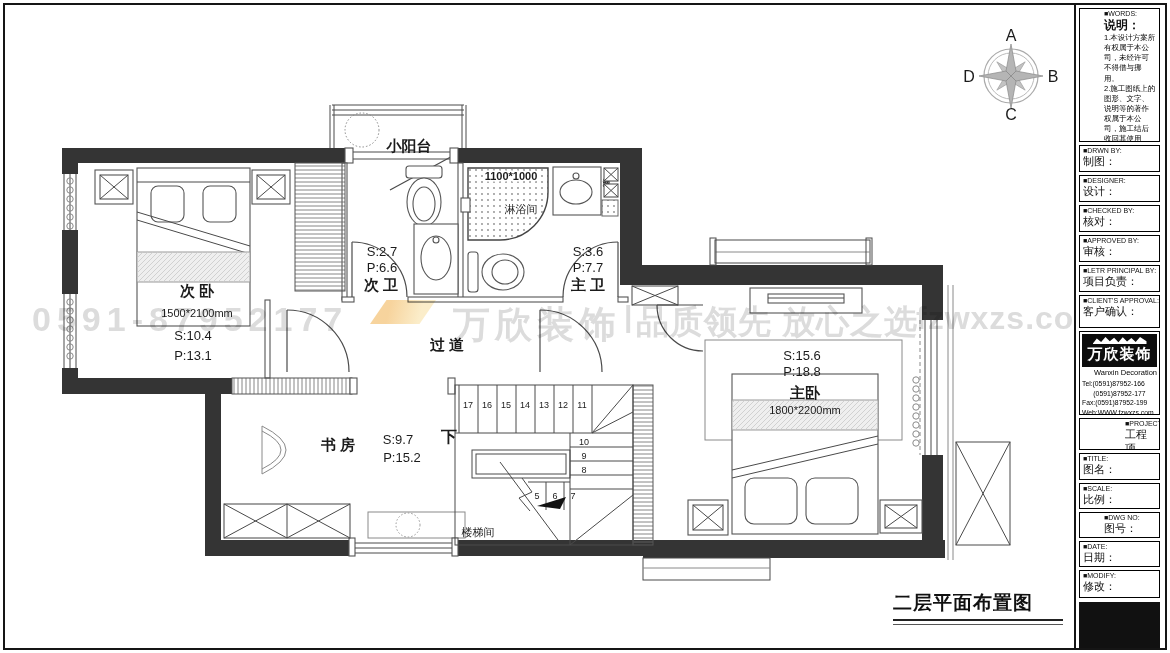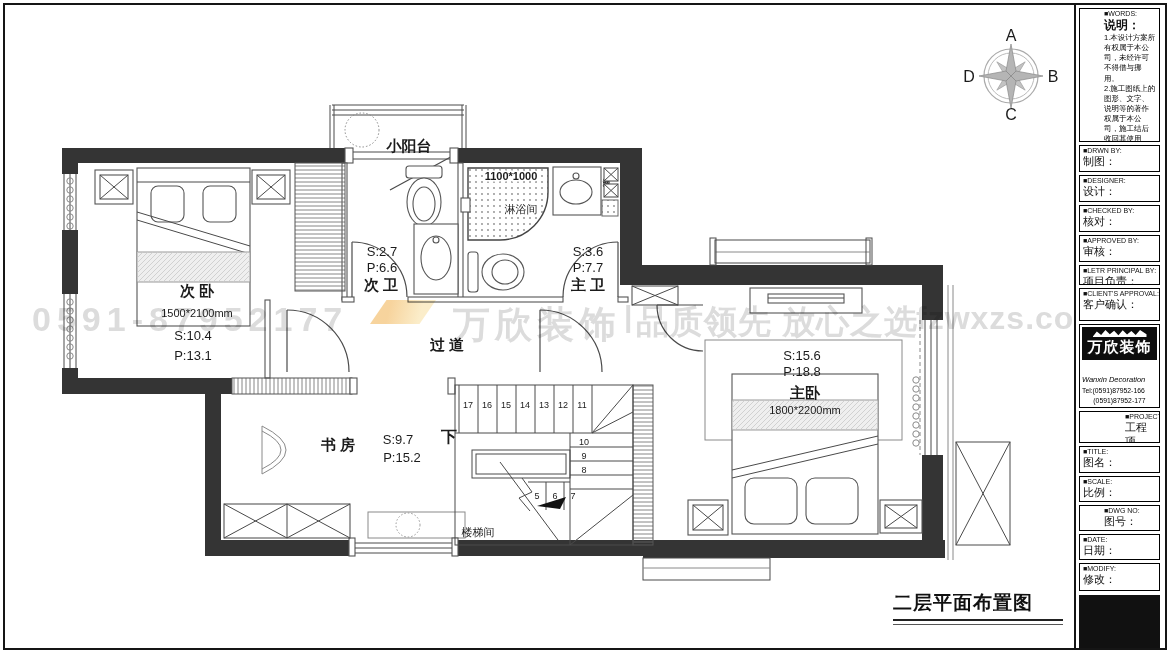--- a/index.html
+++ b/index.html
@@ -417,7 +417,7 @@
       <div class="tb-tag">■APPROVED BY:</div>
       <div class="tb-label">审核：</div>
     </div>
-    <div class="tb-sec" style="height:20px;">
+    <div class="tb-sec" style="height:27px;">
       <div class="tb-tag">■LETR PRINCIPAL BY:</div>
       <div class="tb-label">项目负责：</div>
     </div>

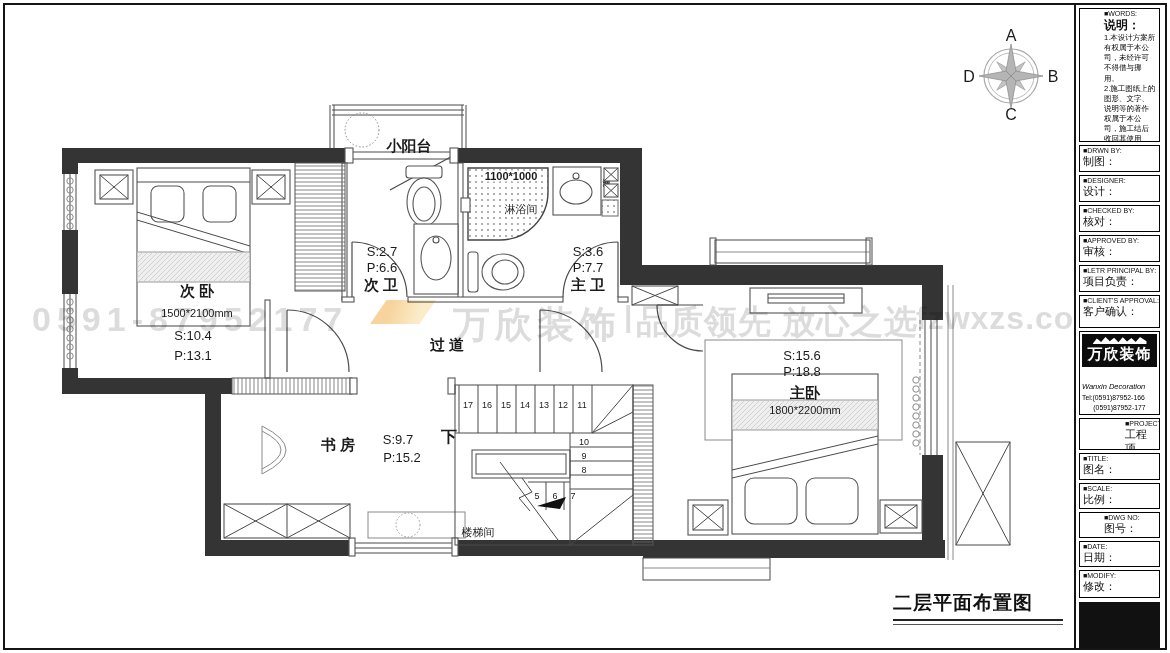--- a/index.html
+++ b/index.html
@@ -52,7 +52,7 @@
       background:linear-gradient(90deg,#fff 0,#fff 100%);
       clip-path:polygon(0 100%,8% 20%,16% 70%,24% 0,32% 60%,40% 10%,48% 75%,56% 5%,64% 65%,72% 15%,80% 70%,88% 0,100% 60%,100% 100%);}
   .logo-text{font-size:15px;font-weight:bold;letter-spacing:1px;}
-  .logo-sub{font-size:7.5px;text-align:left;margin-top:15px;font-style:italic;}
+  .logo-sub{font-size:7.5px;text-align:right;margin-top:1px;}
   .contacts{font-size:6.8px;line-height:1.4;white-space:pre-wrap;margin-top:2px;}
   .tb-fill{flex:1;background:#111;min-height:6px;margin-top:1px;}
 </style>

